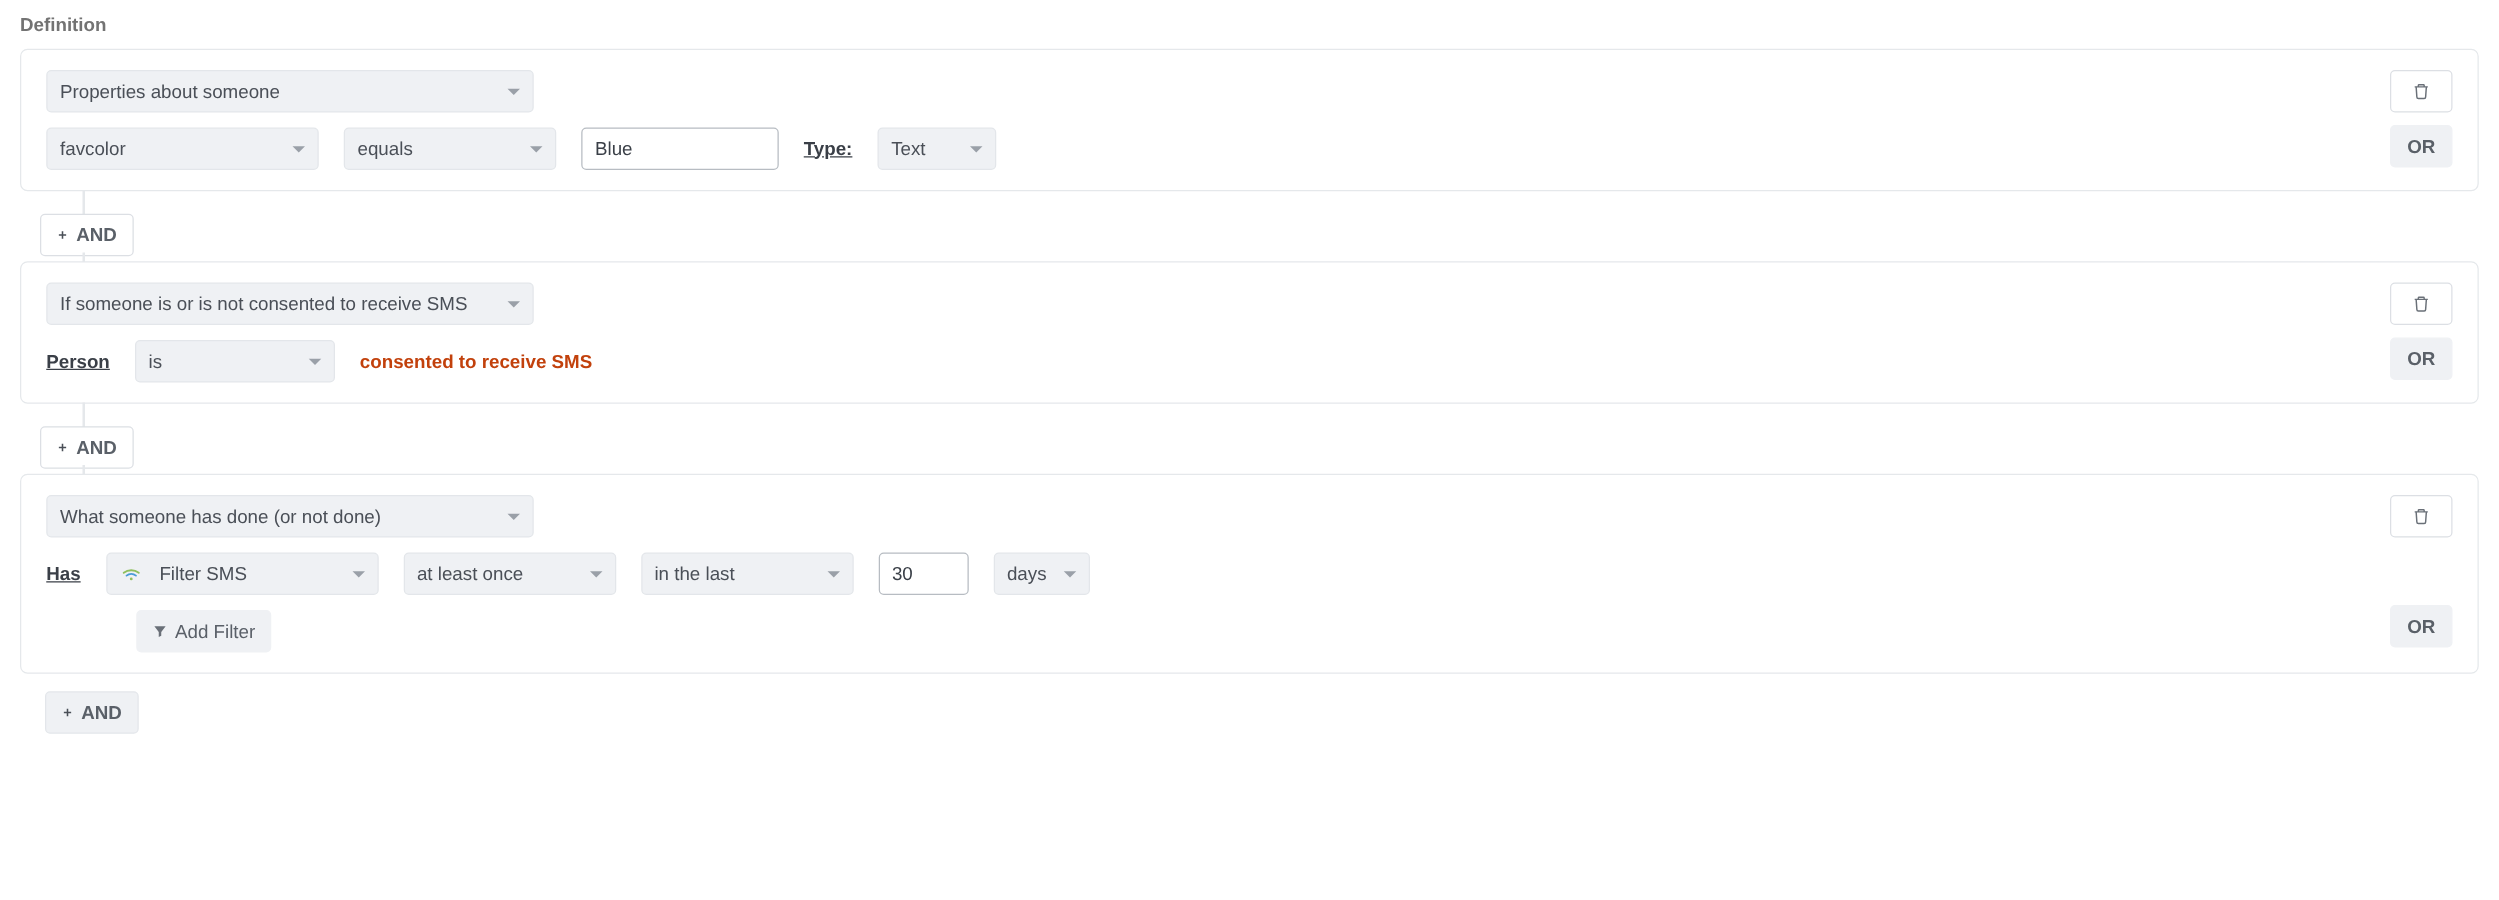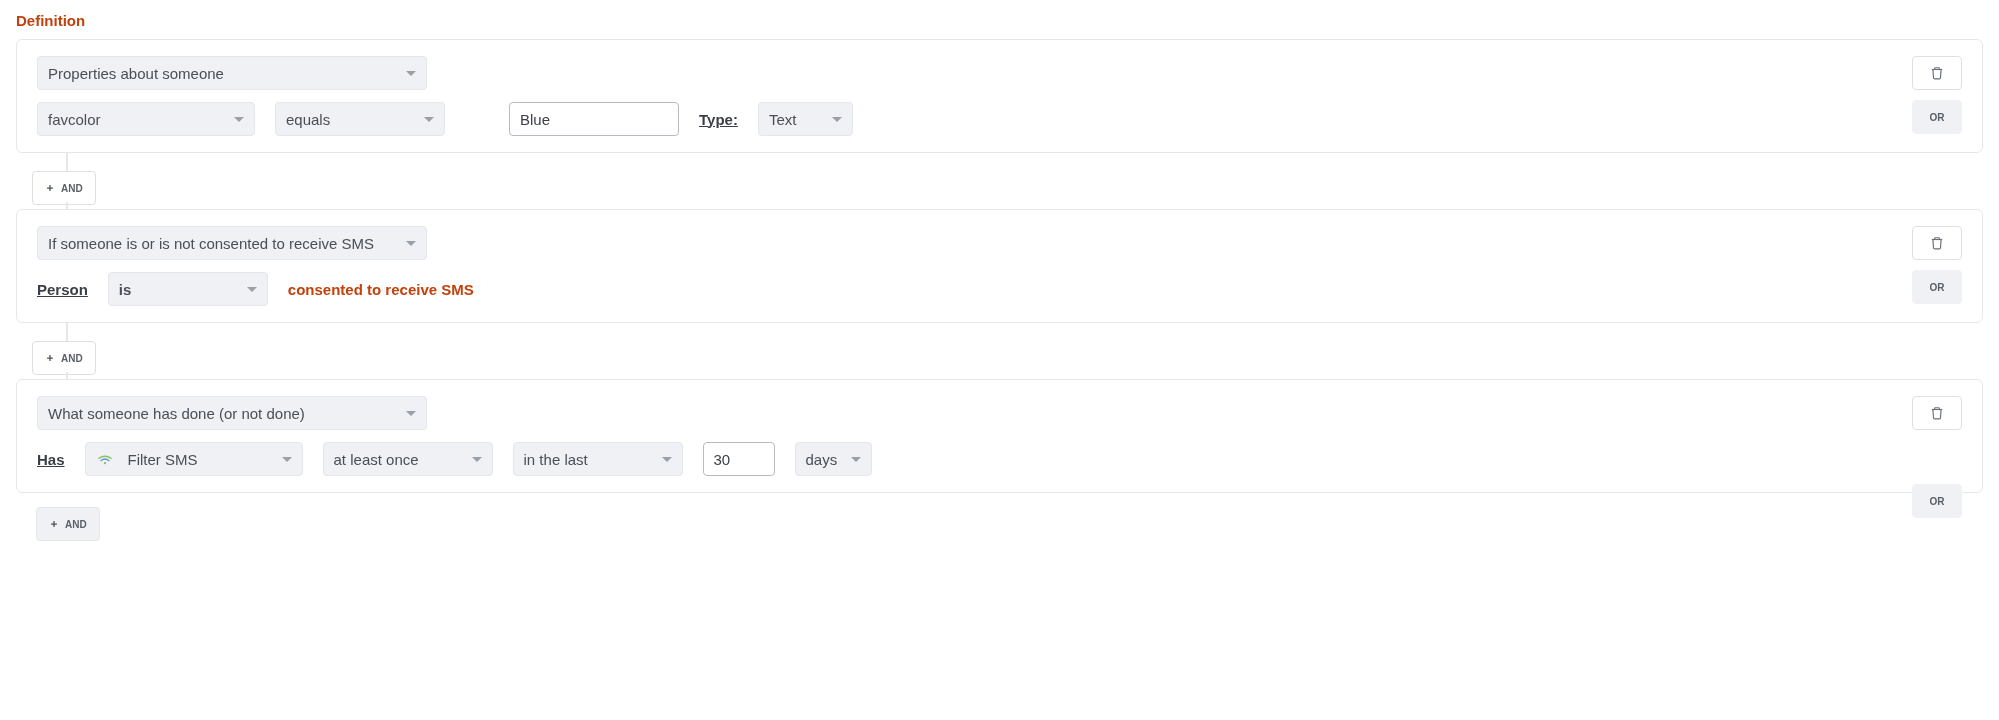--- a/index.html
+++ b/index.html
@@ -16,7 +16,7 @@
   .section-title {
     font-weight: 600;
     font-size: 15px;
-    color: #c2410c;
+    color: #737373;
     margin: 0 0 10px 0;
   }
   .card {

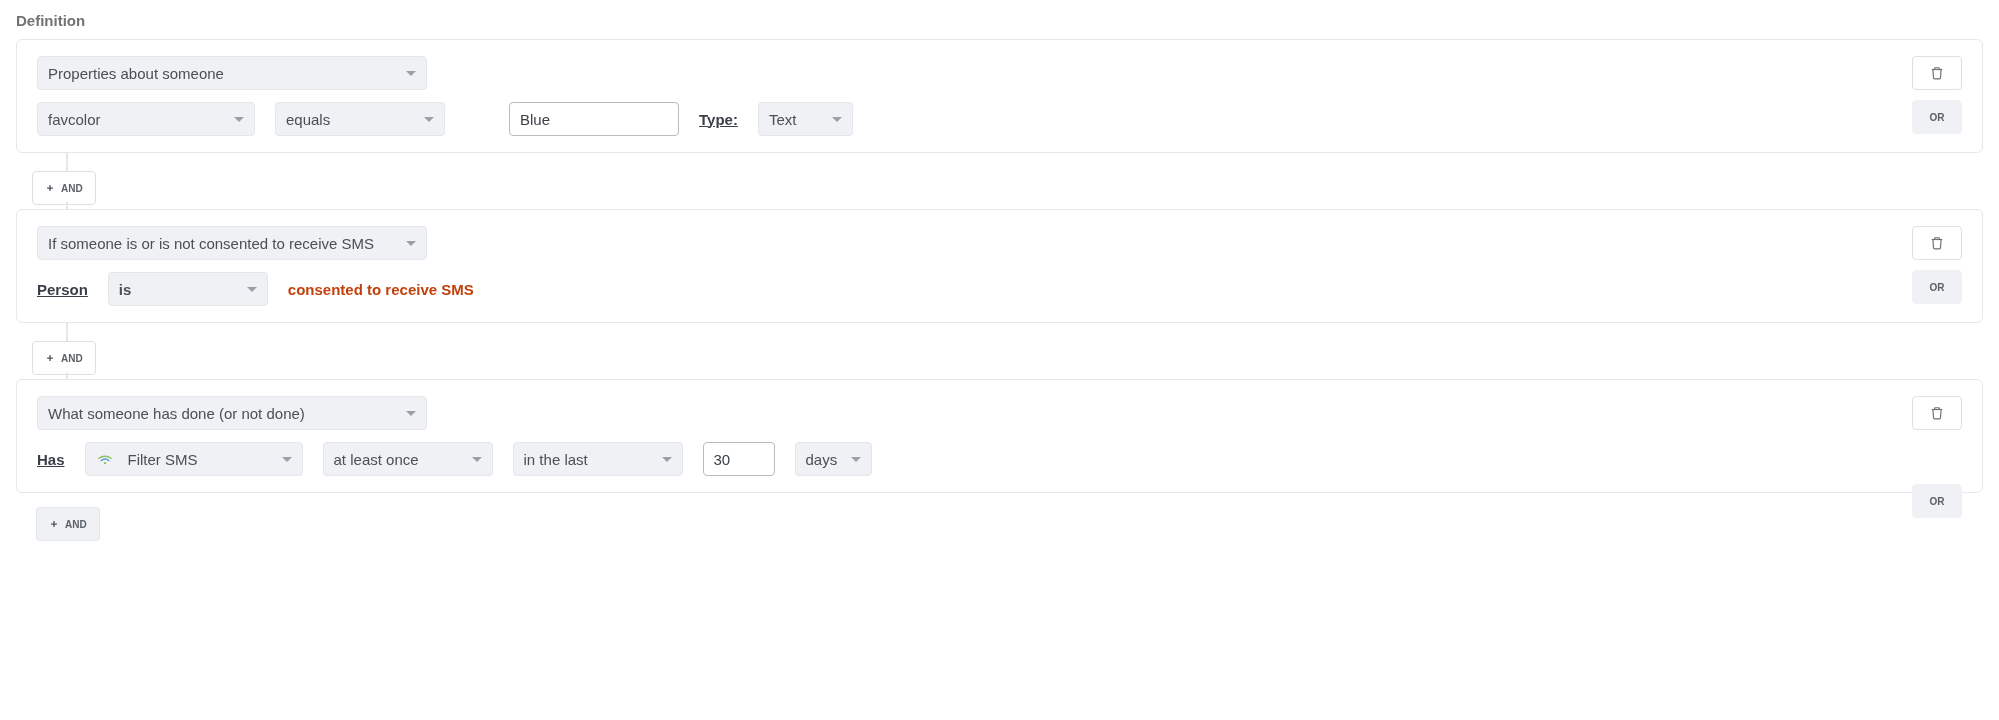--- a/index.html
+++ b/index.html
@@ -77,7 +77,7 @@
     font-size: 15px;
     color: #3a3f47;
   }
-  .text-input.w-170 { width: 170px; margin-left: 44px; }
+  .text-input.w-170 { width: 158px; }
   .text-input.w-70 { width: 72px; }
   .btn {
     display: inline-flex;

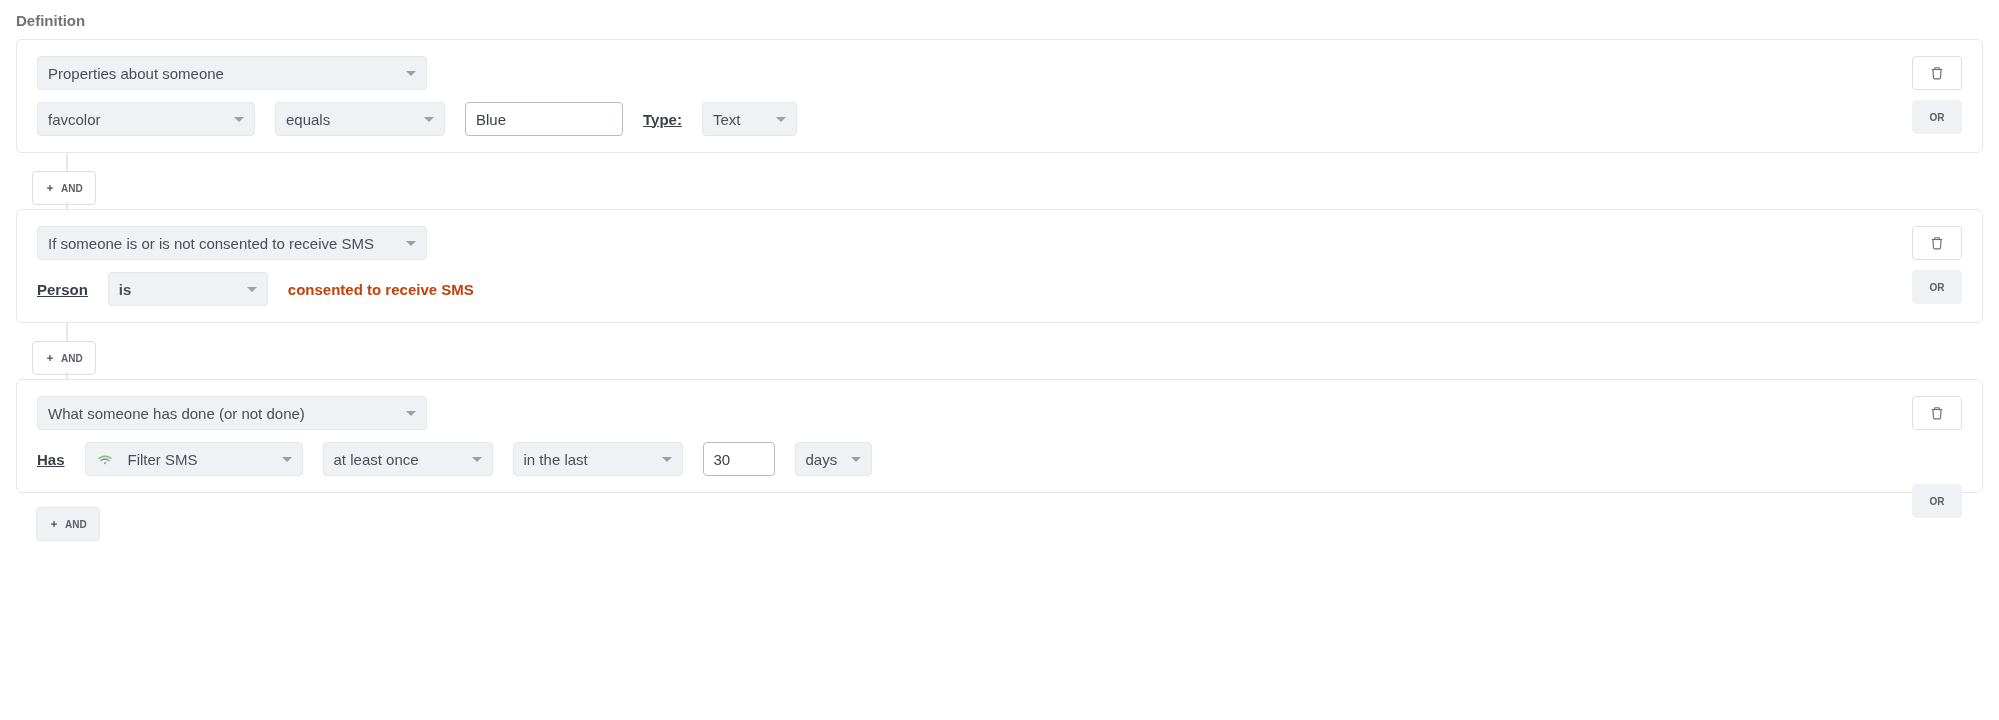--- a/index.html
+++ b/index.html
@@ -90,7 +90,7 @@
     background: #ffffff;
     color: #5a6068;
     font-weight: 600;
-    font-size: 10px;
+    font-size: 15px;
     cursor: pointer;
     gap: 6px;
     user-select: none;

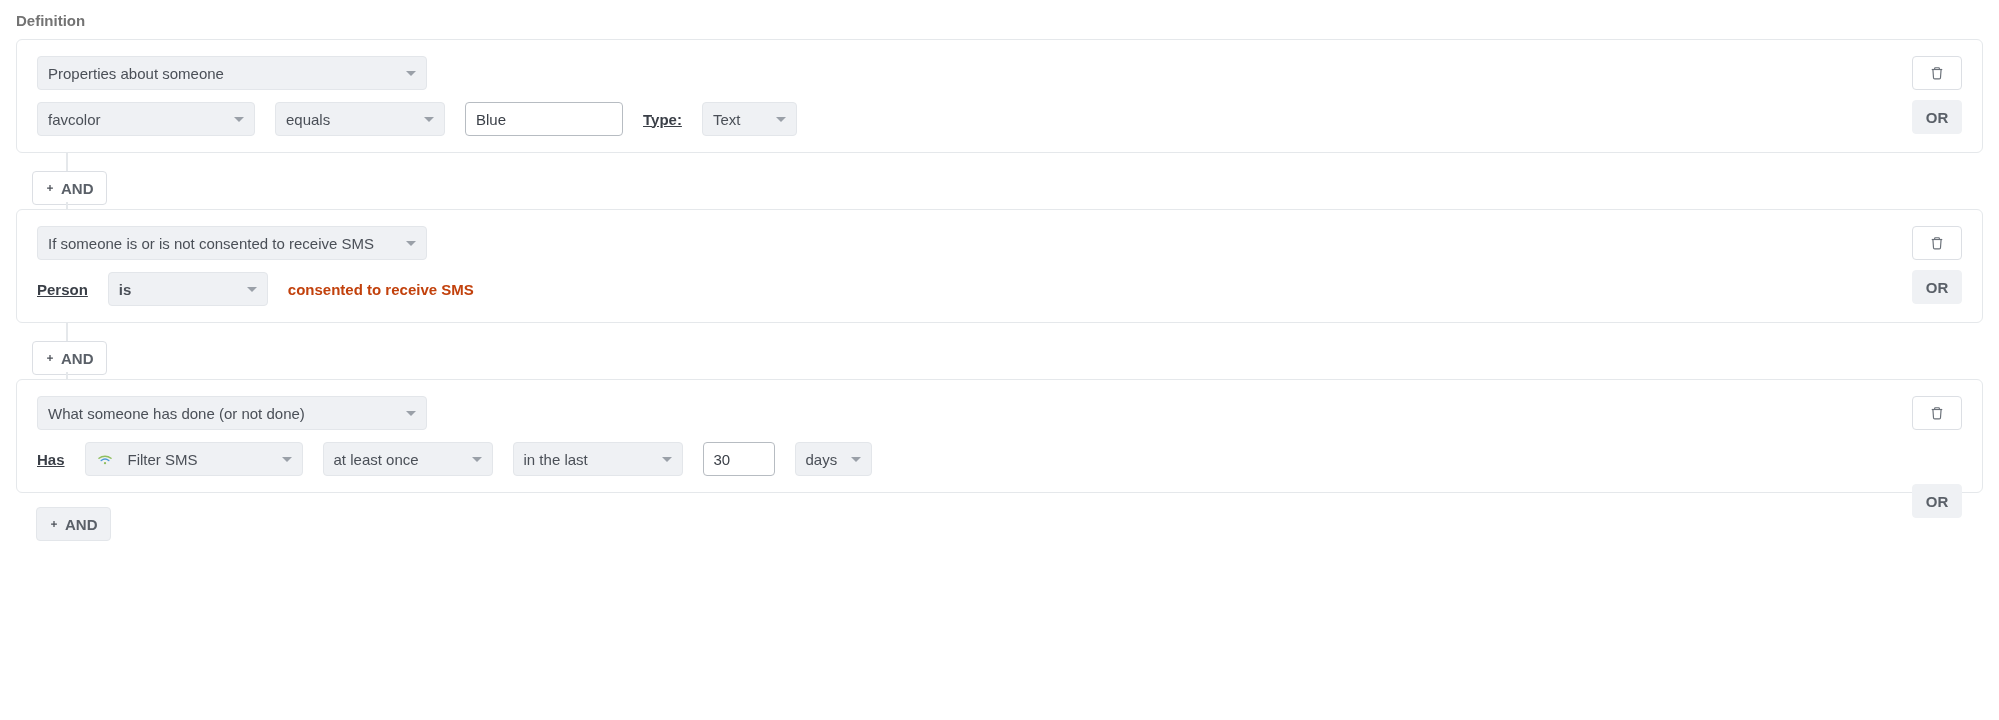--- a/index.html
+++ b/index.html
@@ -65,7 +65,7 @@
   .select.w-lg { width: 390px; }
   .select.w-md { width: 218px; }
   .select.w-170 { width: 170px; }
-  .select.w-160 { width: 160px; font-weight: bold; }
+  .select.w-160 { width: 160px; }
   .select.w-95 { width: 95px; }
   .select.w-77 { width: 77px; }
   .text-input {

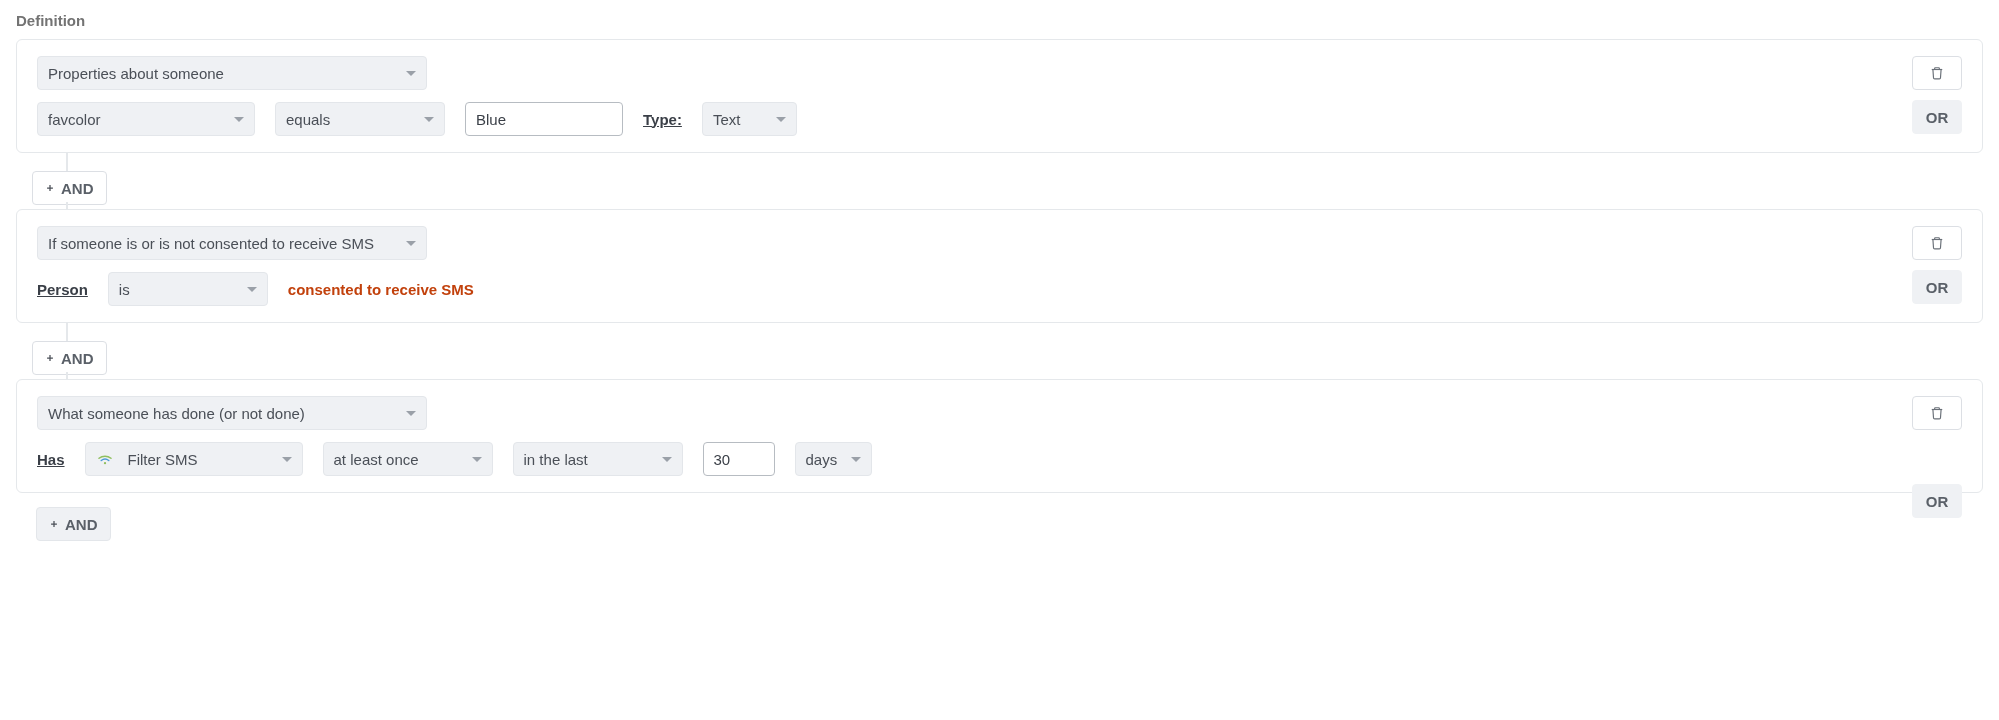--- a/index.html
+++ b/index.html
@@ -304,6 +304,16 @@
         <span class="caret"></span>
       </div>
     </div>
+    <div class="row addfilter-wrap">
+      <div class="btn addfilter">
+        <span>
+          <svg width="12" height="12" viewBox="0 0 24 24" fill="#6a7078">
+              <path d="M3 4h18l-7 9v6l-4 2v-8L3 4z"></path>
+            </svg>
+        </span>
+        <span>Add Filter</span>
+      </div>
+    </div>
     <div class="actions-col tall">
       <div class="btn icon-only">
         <span>

